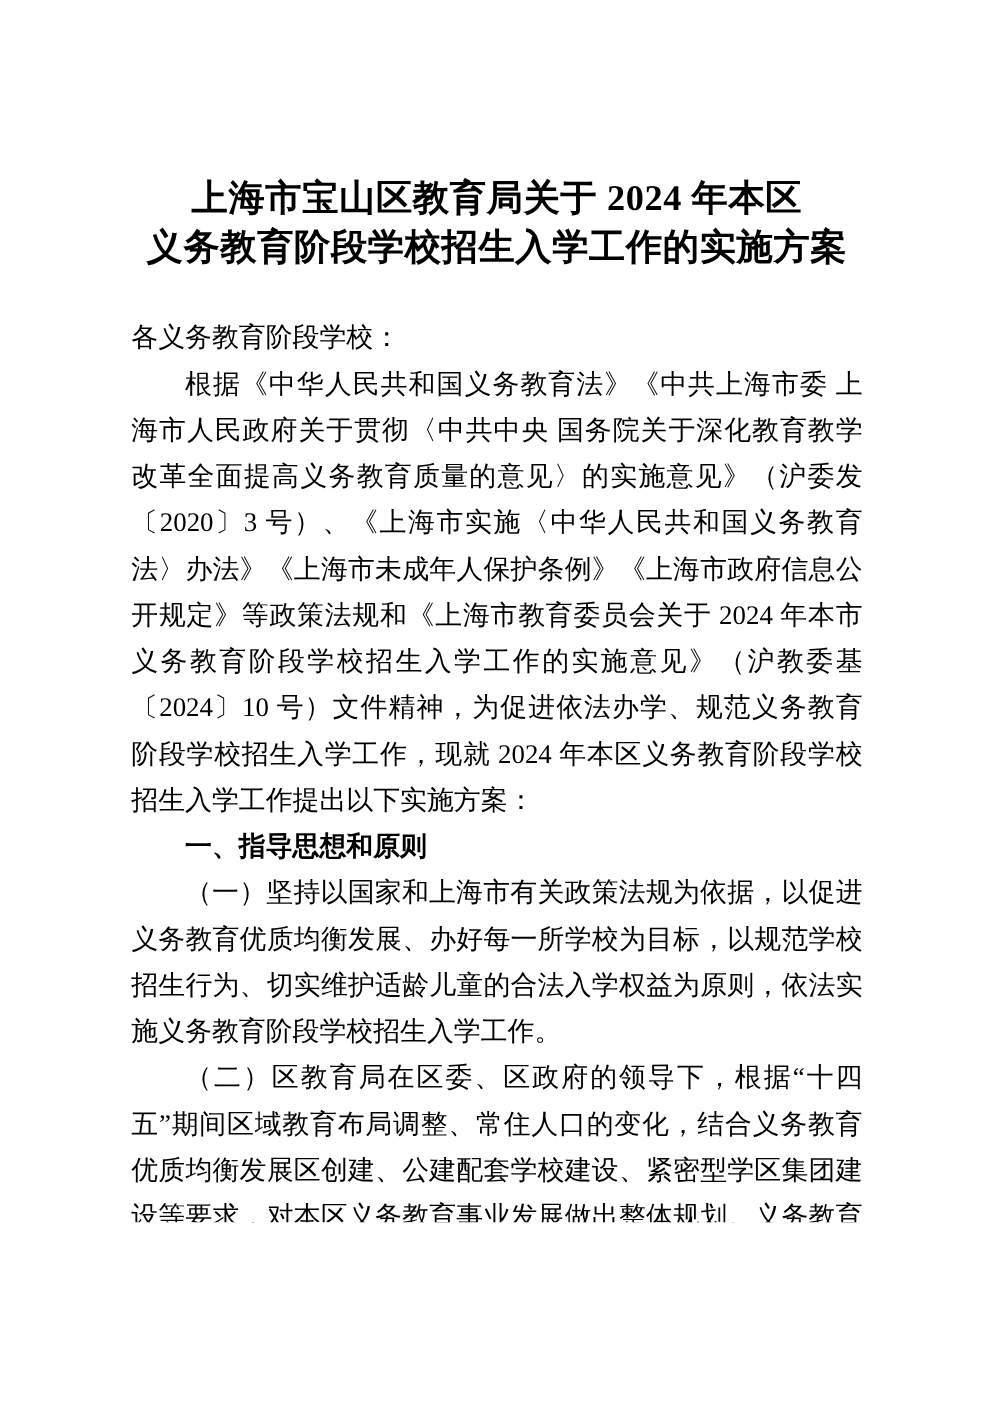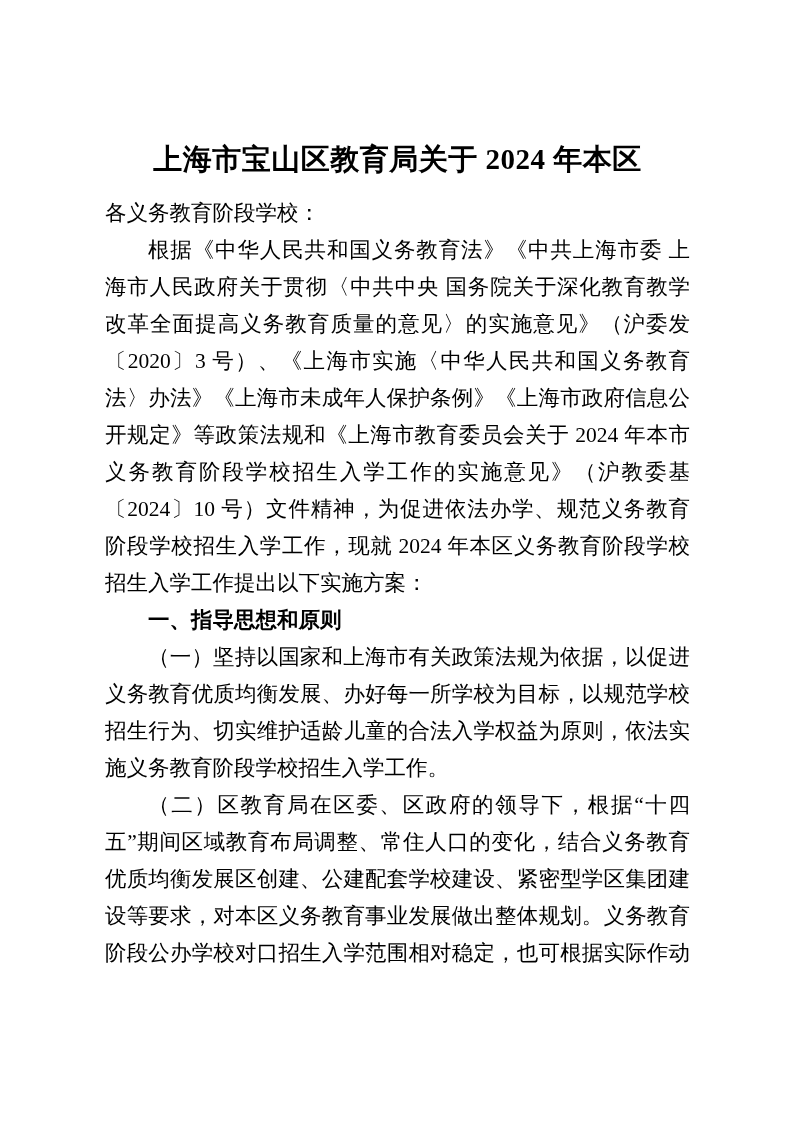--- a/index.html
+++ b/index.html
@@ -64,6 +64,7 @@
 
     <div class="doc-title">
       <div>上海市宝山区教育局关于 2024 年本区</div>
+      <div>义务教育阶段学校招生入学工作的实施方案</div>
     </div>
 
     <div class="body-text">

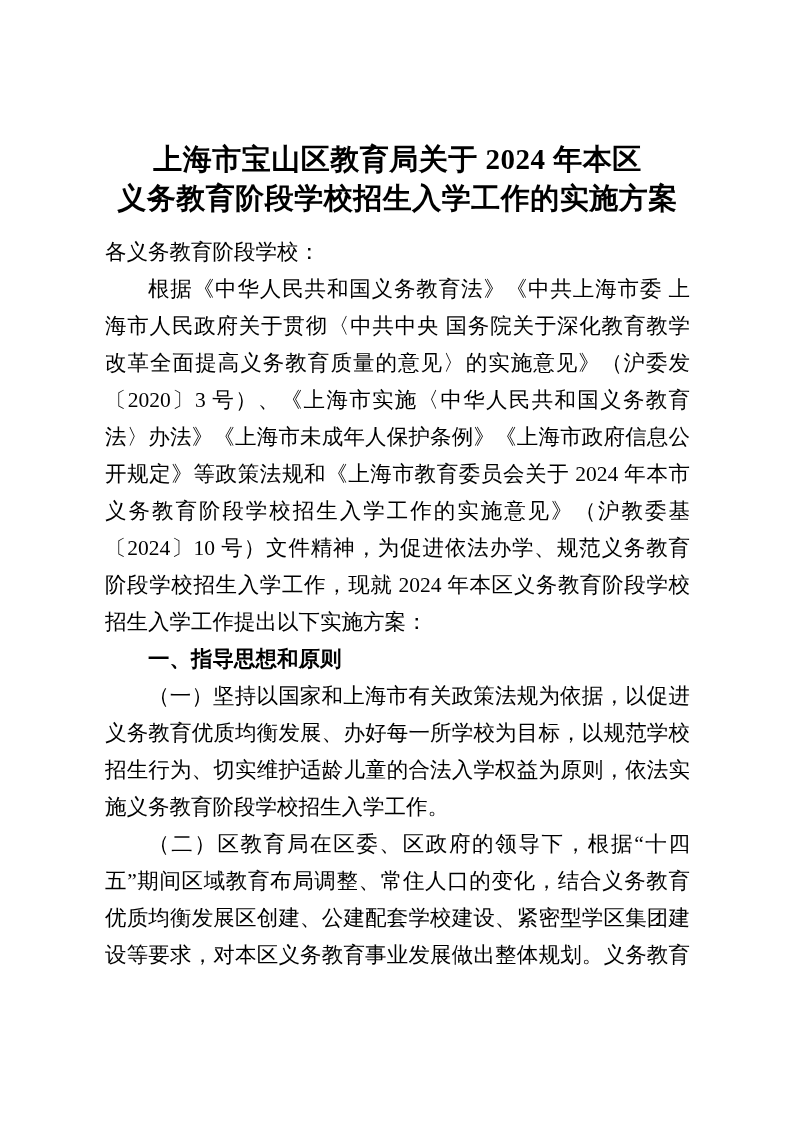--- a/index.html
+++ b/index.html
@@ -30,7 +30,7 @@
     letter-spacing: 0.5px;
   }
   .body-text {
-    margin-top: 16px;
+    margin-top: 34px;
     font-size: 21.5px;
     line-height: 37px;
     text-align: justify;

